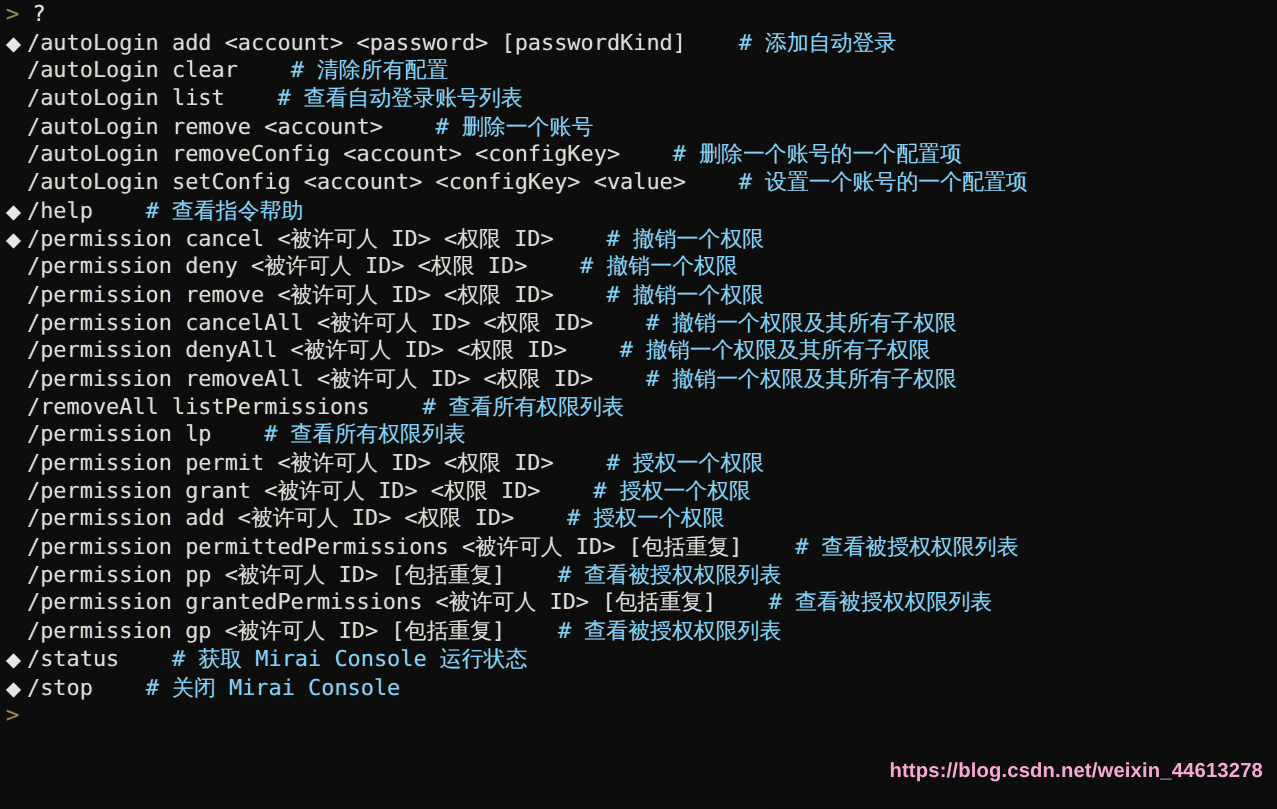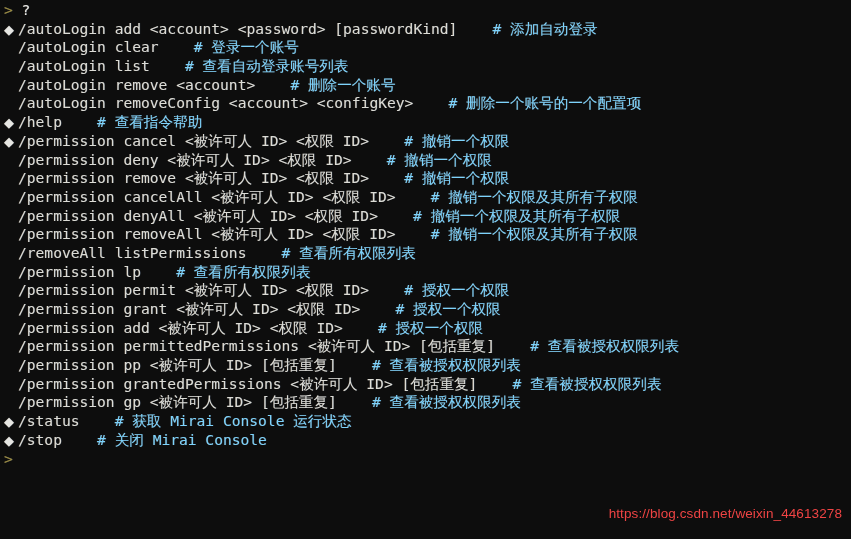--- a/index.html
+++ b/index.html
@@ -85,7 +85,7 @@
 
   <div id="lines-container">
       <div class="line"><span class="bullet">◆</span><span class="cmd">/autoLogin add &lt;account&gt; &lt;password&gt; [passwordKind]</span><span>    </span><span class="comment"># 添加自动登录</span></div>
-      <div class="line"><span class="nobullet"> </span><span class="cmd">/autoLogin clear</span><span>    </span><span class="comment"># 登录一个账号</span></div>
+      <div class="line"><span class="nobullet"> </span><span class="cmd">/autoLogin clear</span><span>    </span><span class="comment"># 清除所有配置</span></div>
       <div class="line"><span class="nobullet"> </span><span class="cmd">/autoLogin list</span><span>    </span><span class="comment"># 查看自动登录账号列表</span></div>
       <div class="line"><span class="nobullet"> </span><span class="cmd">/autoLogin remove &lt;account&gt;</span><span>    </span><span class="comment"># 删除一个账号</span></div>
       <div class="line"><span class="nobullet"> </span><span class="cmd">/autoLogin removeConfig &lt;account&gt; &lt;configKey&gt;</span><span>    </span><span class="comment"># 删除一个账号的一个配置项</span></div>

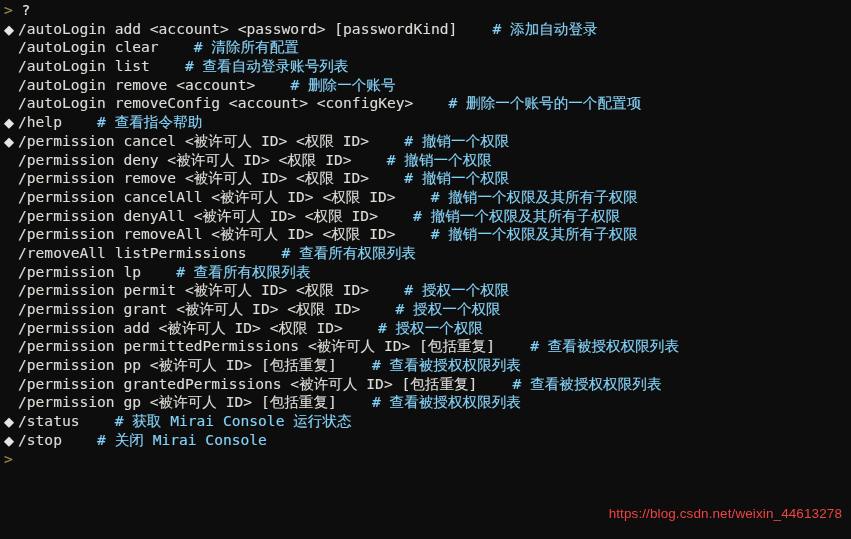--- a/index.html
+++ b/index.html
@@ -89,6 +89,7 @@
       <div class="line"><span class="nobullet"> </span><span class="cmd">/autoLogin list</span><span>    </span><span class="comment"># 查看自动登录账号列表</span></div>
       <div class="line"><span class="nobullet"> </span><span class="cmd">/autoLogin remove &lt;account&gt;</span><span>    </span><span class="comment"># 删除一个账号</span></div>
       <div class="line"><span class="nobullet"> </span><span class="cmd">/autoLogin removeConfig &lt;account&gt; &lt;configKey&gt;</span><span>    </span><span class="comment"># 删除一个账号的一个配置项</span></div>
+      <div class="line"><span class="nobullet"> </span><span class="cmd">/autoLogin setConfig &lt;account&gt; &lt;configKey&gt; &lt;value&gt;</span><span>    </span><span class="comment"># 设置一个账号的一个配置项</span></div>
       <div class="line"><span class="bullet">◆</span><span class="cmd">/help</span><span>    </span><span class="comment"># 查看指令帮助</span></div>
       <div class="line"><span class="bullet">◆</span><span class="cmd">/permission cancel &lt;被许可人 ID&gt; &lt;权限 ID&gt;</span><span>    </span><span class="comment"># 撤销一个权限</span></div>
       <div class="line"><span class="nobullet"> </span><span class="cmd">/permission deny &lt;被许可人 ID&gt; &lt;权限 ID&gt;</span><span>    </span><span class="comment"># 撤销一个权限</span></div>

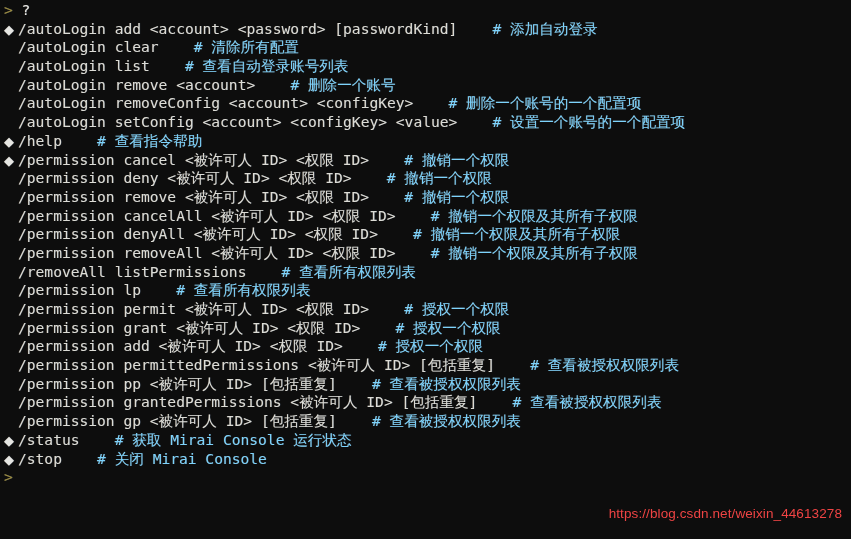--- a/index.html
+++ b/index.html
@@ -71,9 +71,10 @@
     bottom: 18px;
     font-family: "Liberation Sans", sans-serif;
     font-size: 13.5px;
-    color: #ef4444;
+    color: #f9a8d4;
     letter-spacing: 0.1px;
     white-space: nowrap;
+    font-weight: bold;
   }
 </style>
 </head>

